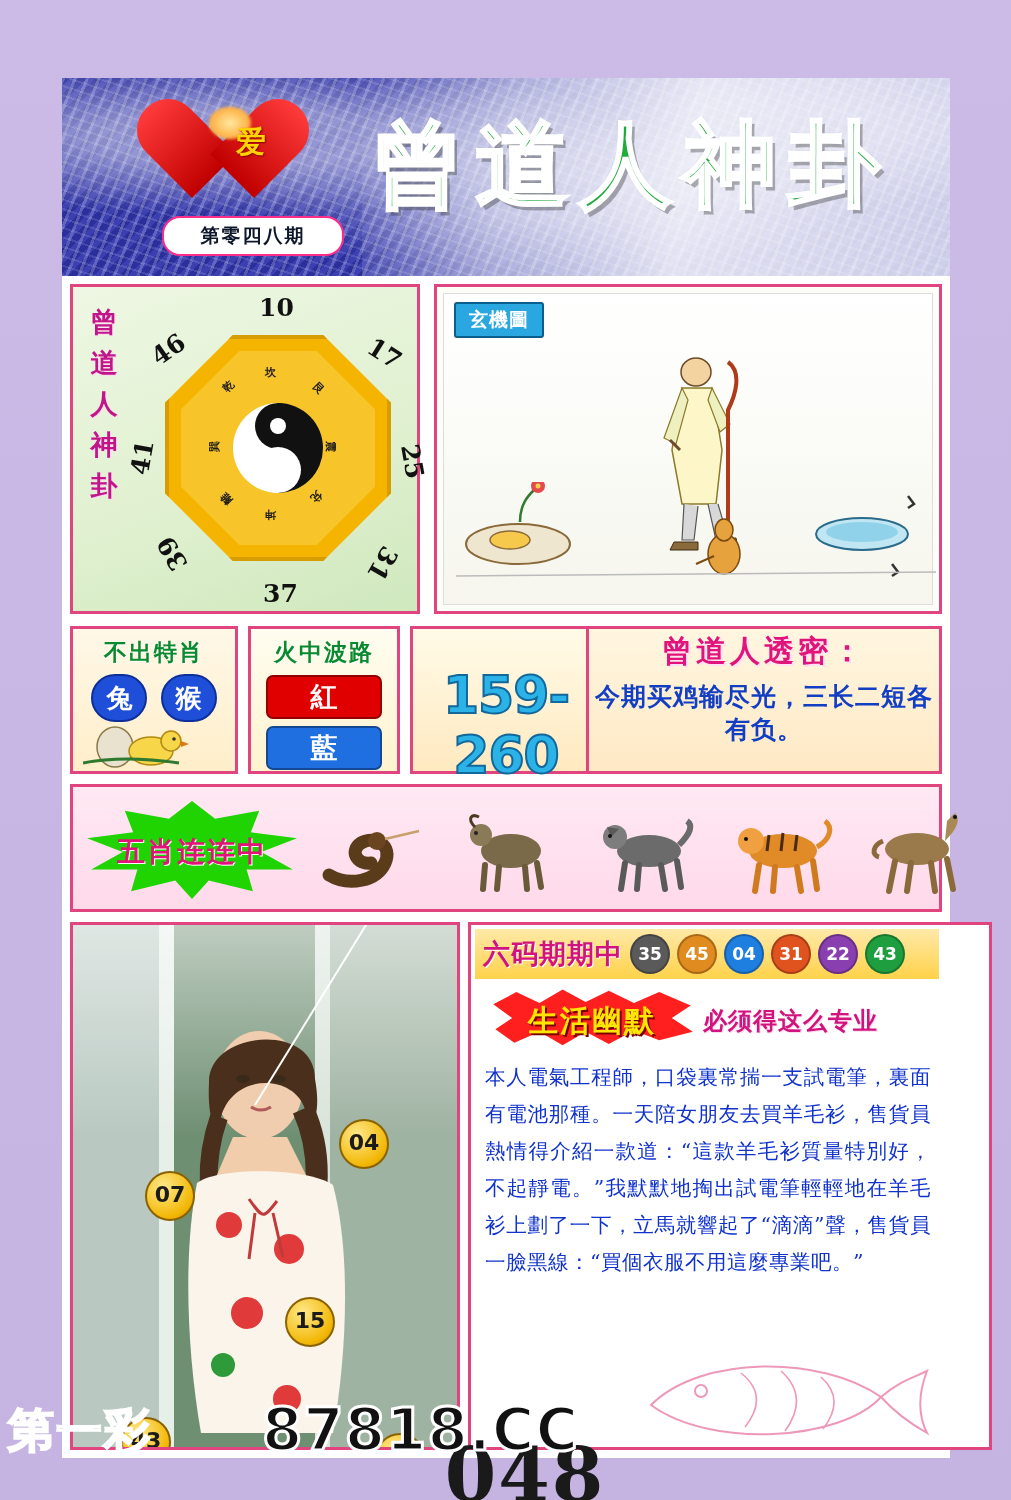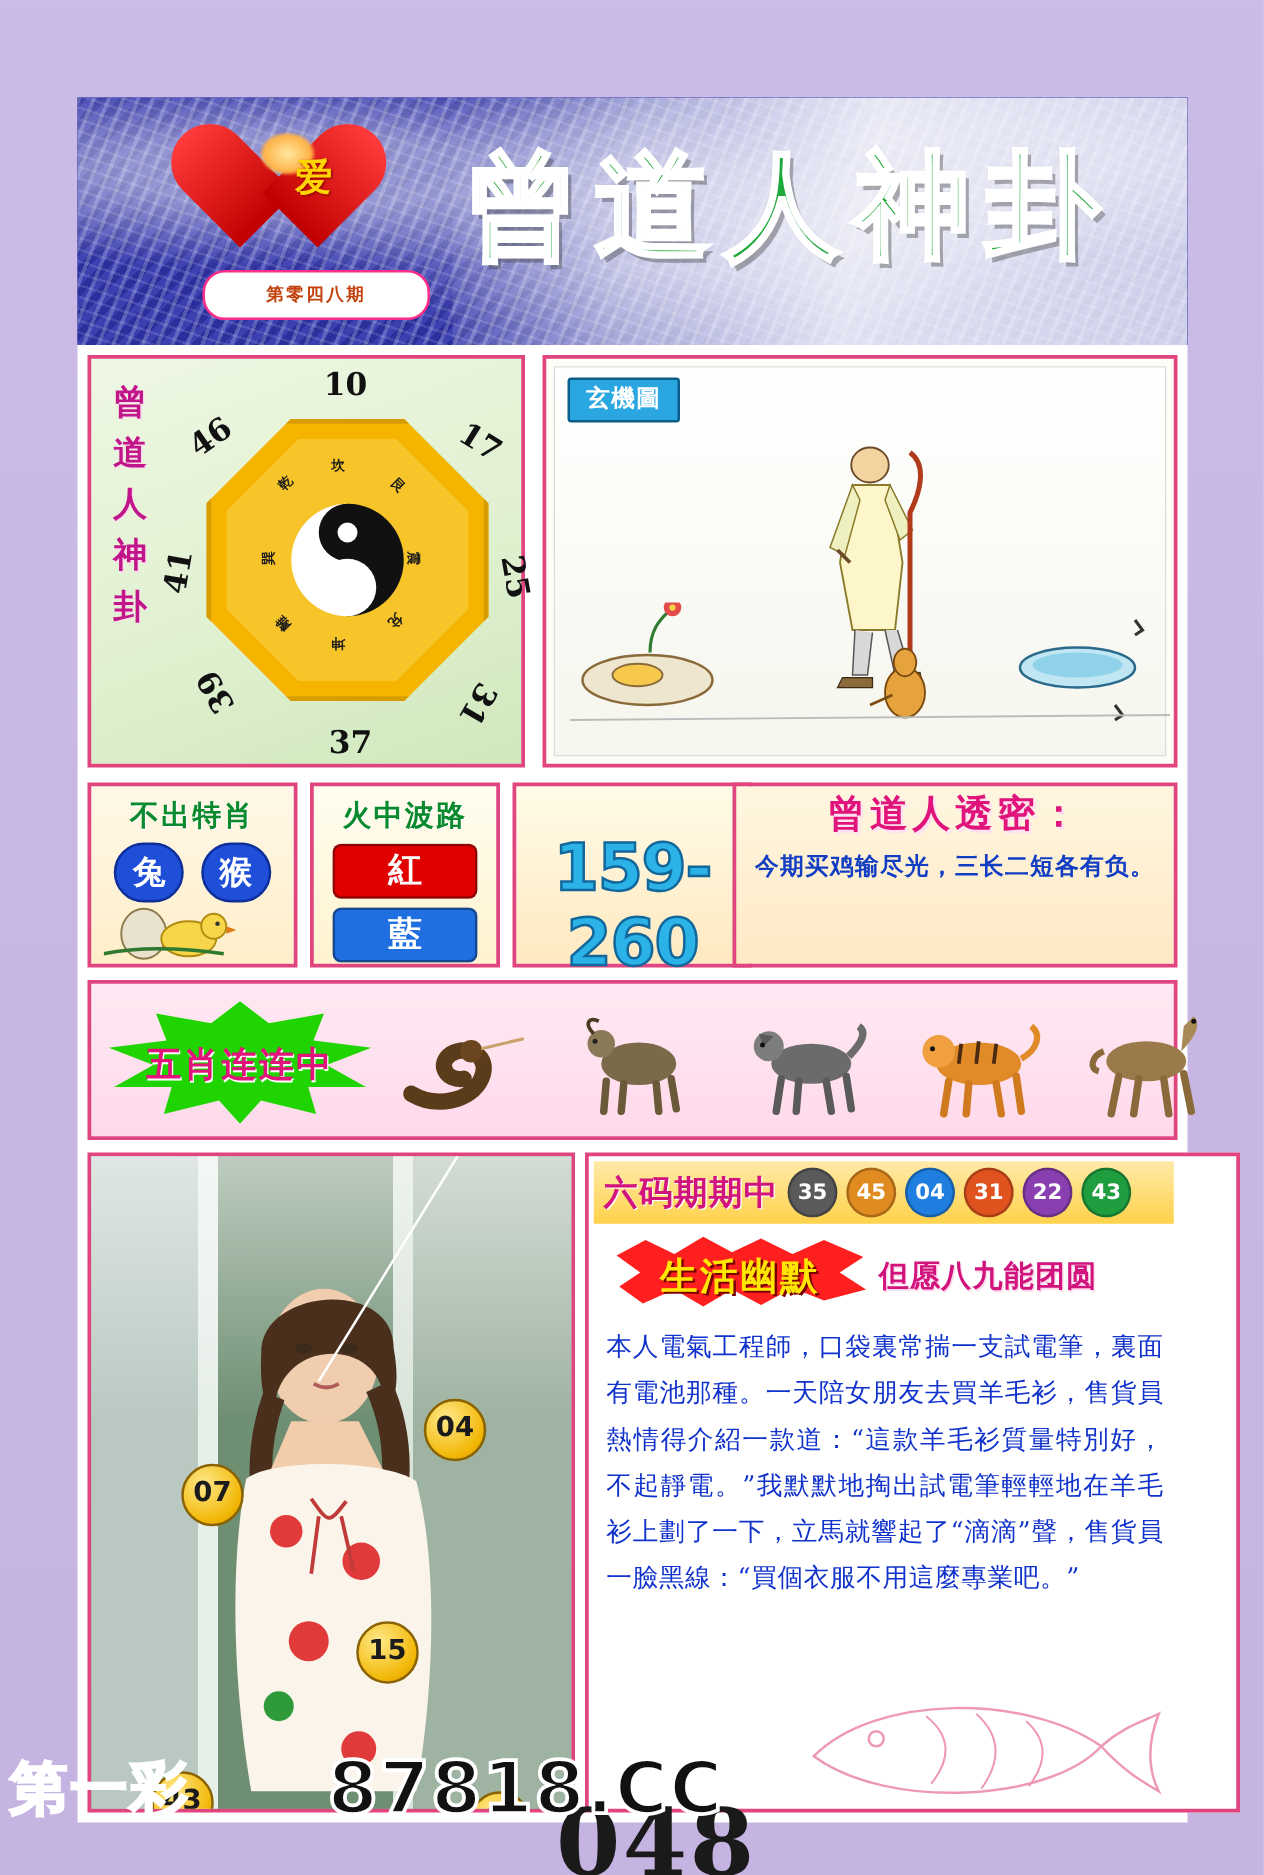--- a/index.html
+++ b/index.html
@@ -78,7 +78,7 @@
     transform:translateY(-90px);
     display:flex;align-items:center;justify-content:center;
     font-family:"DejaVu Serif","Liberation Serif",serif;
-    font-size:14px;color:#c2410c;font-weight:bold;letter-spacing:2px;
+    font-size:19px;color:#0f172a;font-weight:bold;letter-spacing:2px;
   }
 
   

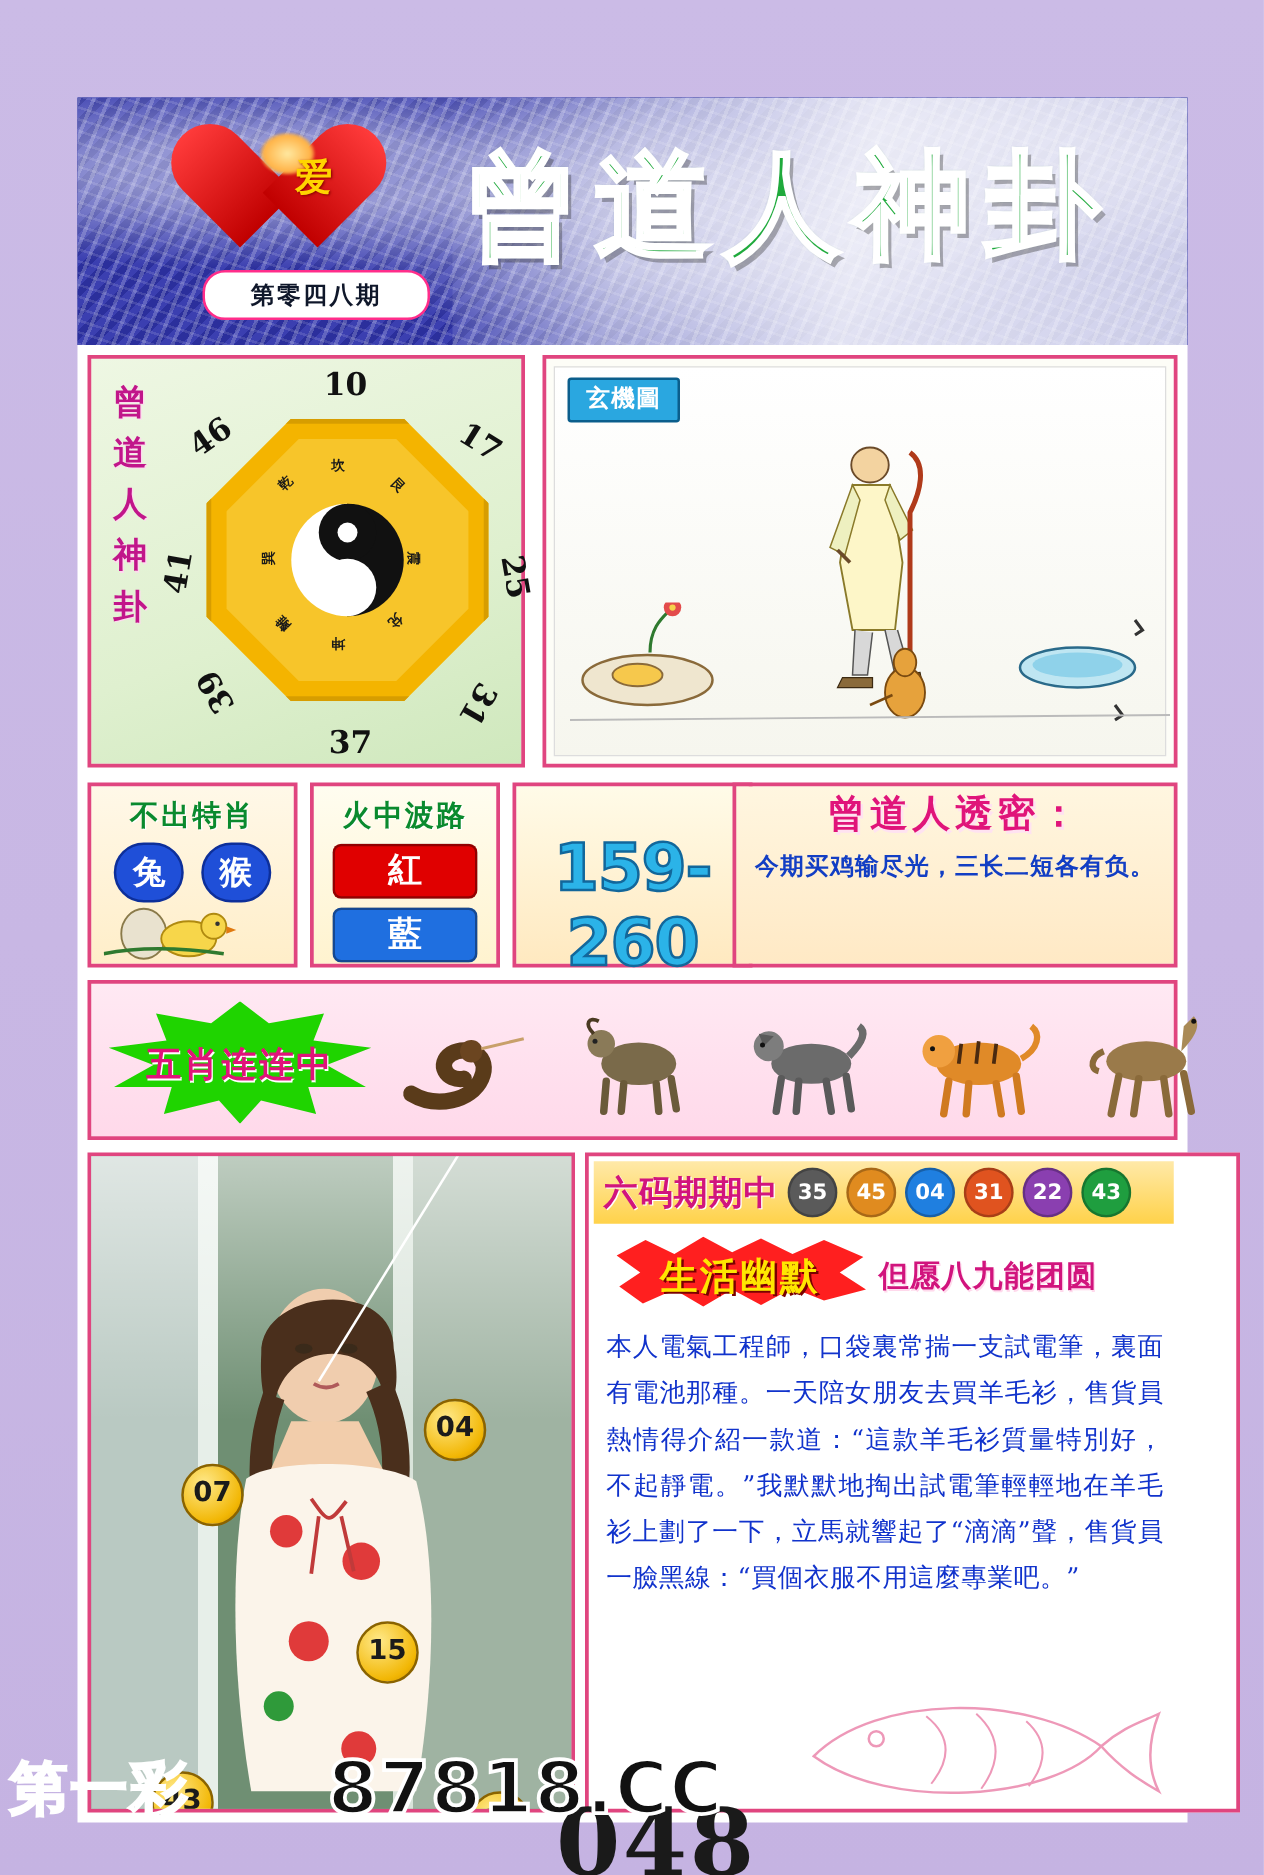--- a/index.html
+++ b/index.html
@@ -182,7 +182,7 @@
   .secret-line{
     text-align:center;margin-top:8px;
     font-family:"DejaVu Serif","Liberation Serif",serif;
-    font-size:19px;color:#123ec4;font-weight:bold;letter-spacing:1px;
+    font-size:25px;color:#123ec4;font-weight:bold;letter-spacing:1px;
   }
 
   

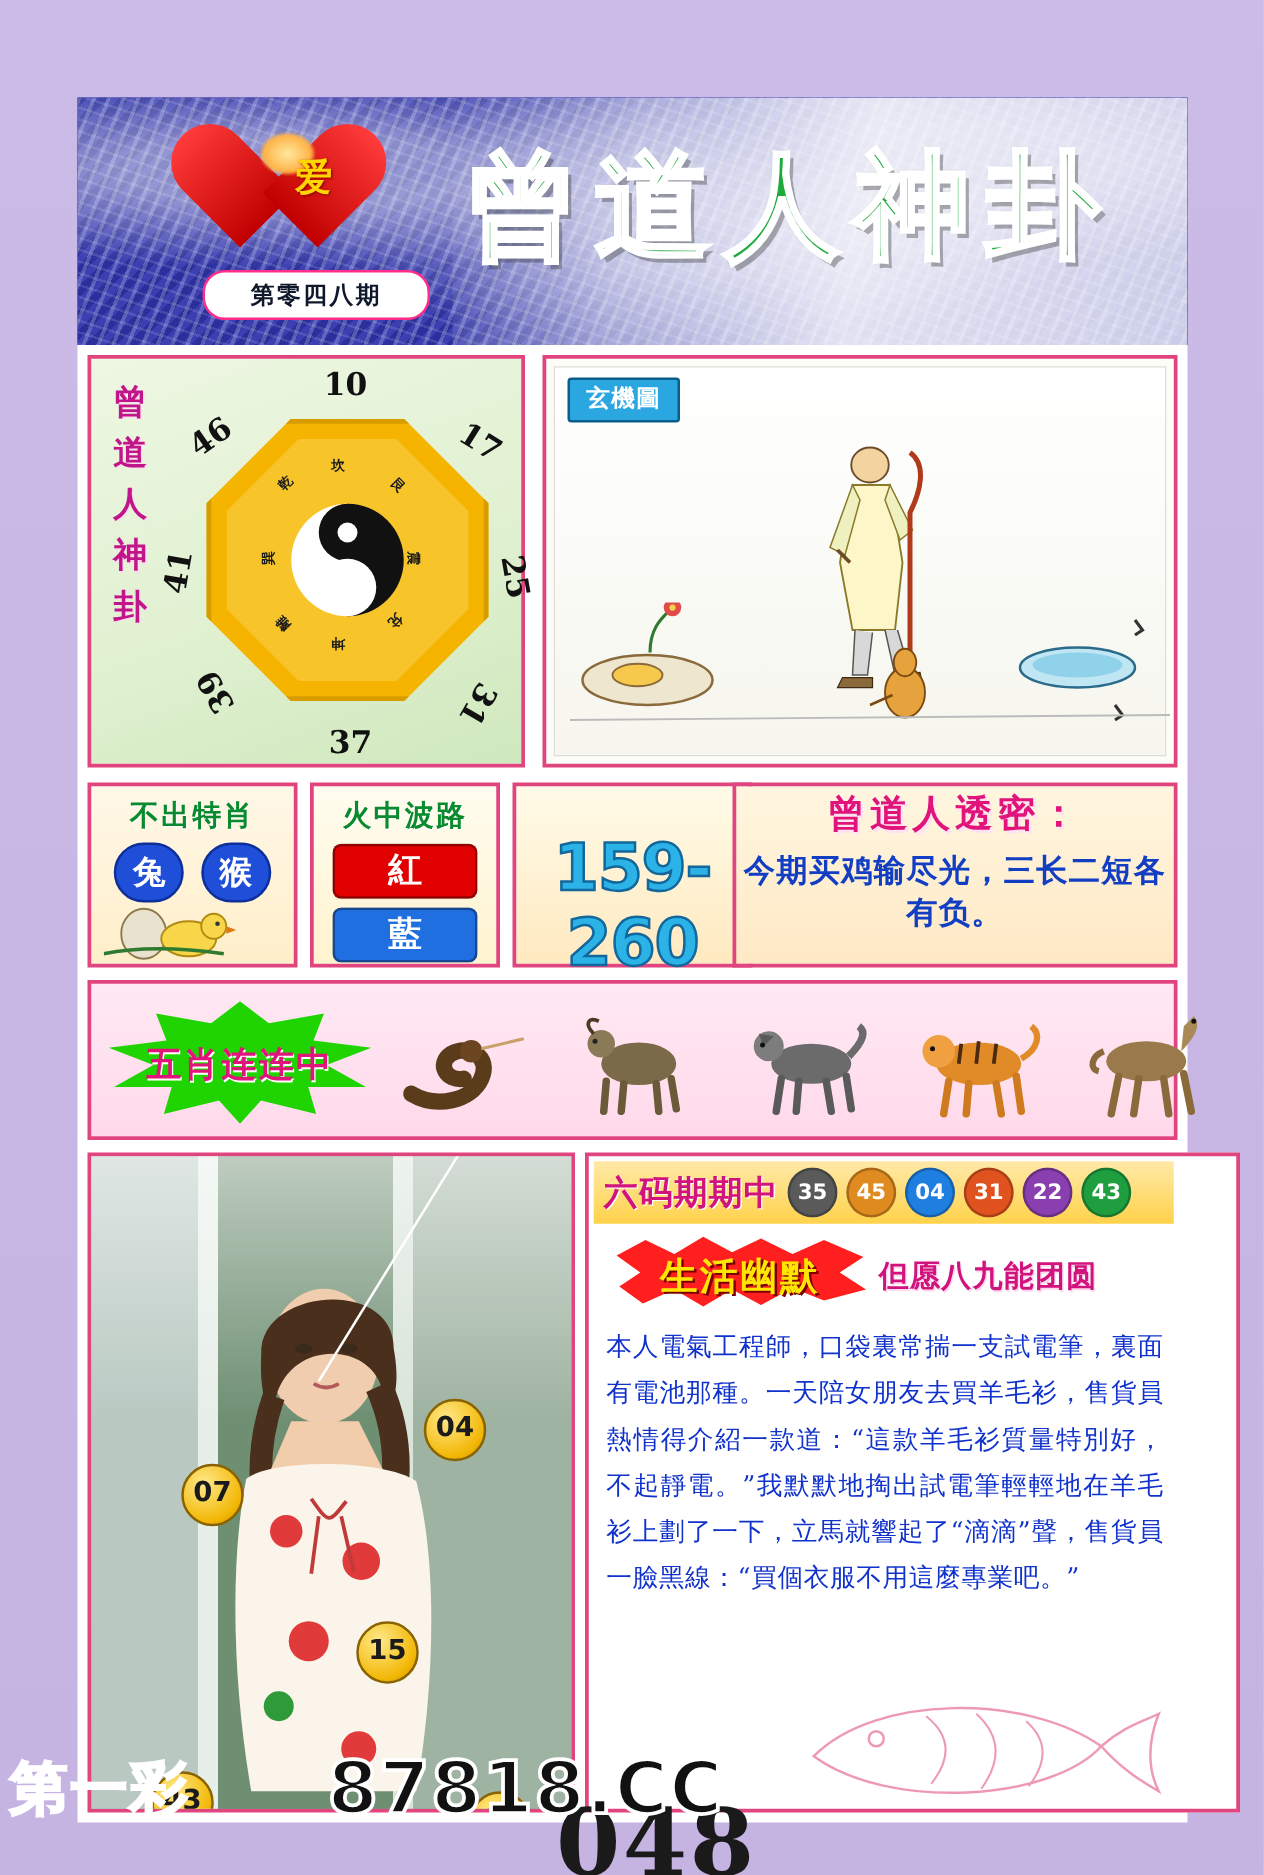--- a/index.html
+++ b/index.html
@@ -491,7 +491,7 @@
 
       <div class="joke-burst"></div>
       <div class="joke-title">生活幽默</div>
-      <div class="joke-sub">但愿八九能团圆</div>
+      <div class="joke-sub">必须得这么专业</div>
       <div class="joke-body">本人電氣工程師，口袋裏常揣一支試電筆，裏面有電池那種。一天陪女朋友去買羊毛衫，售貨員熱情得介紹一款道：“這款羊毛衫質量特別好，不起靜電。”我默默地掏出試電筆輕輕地在羊毛衫上劃了一下，立馬就響起了“滴滴”聲，售貨員一臉黑線：“買個衣服不用這麼專業吧。”</div>
 
       <svg class="fish" viewBox="0 0 290 110">

